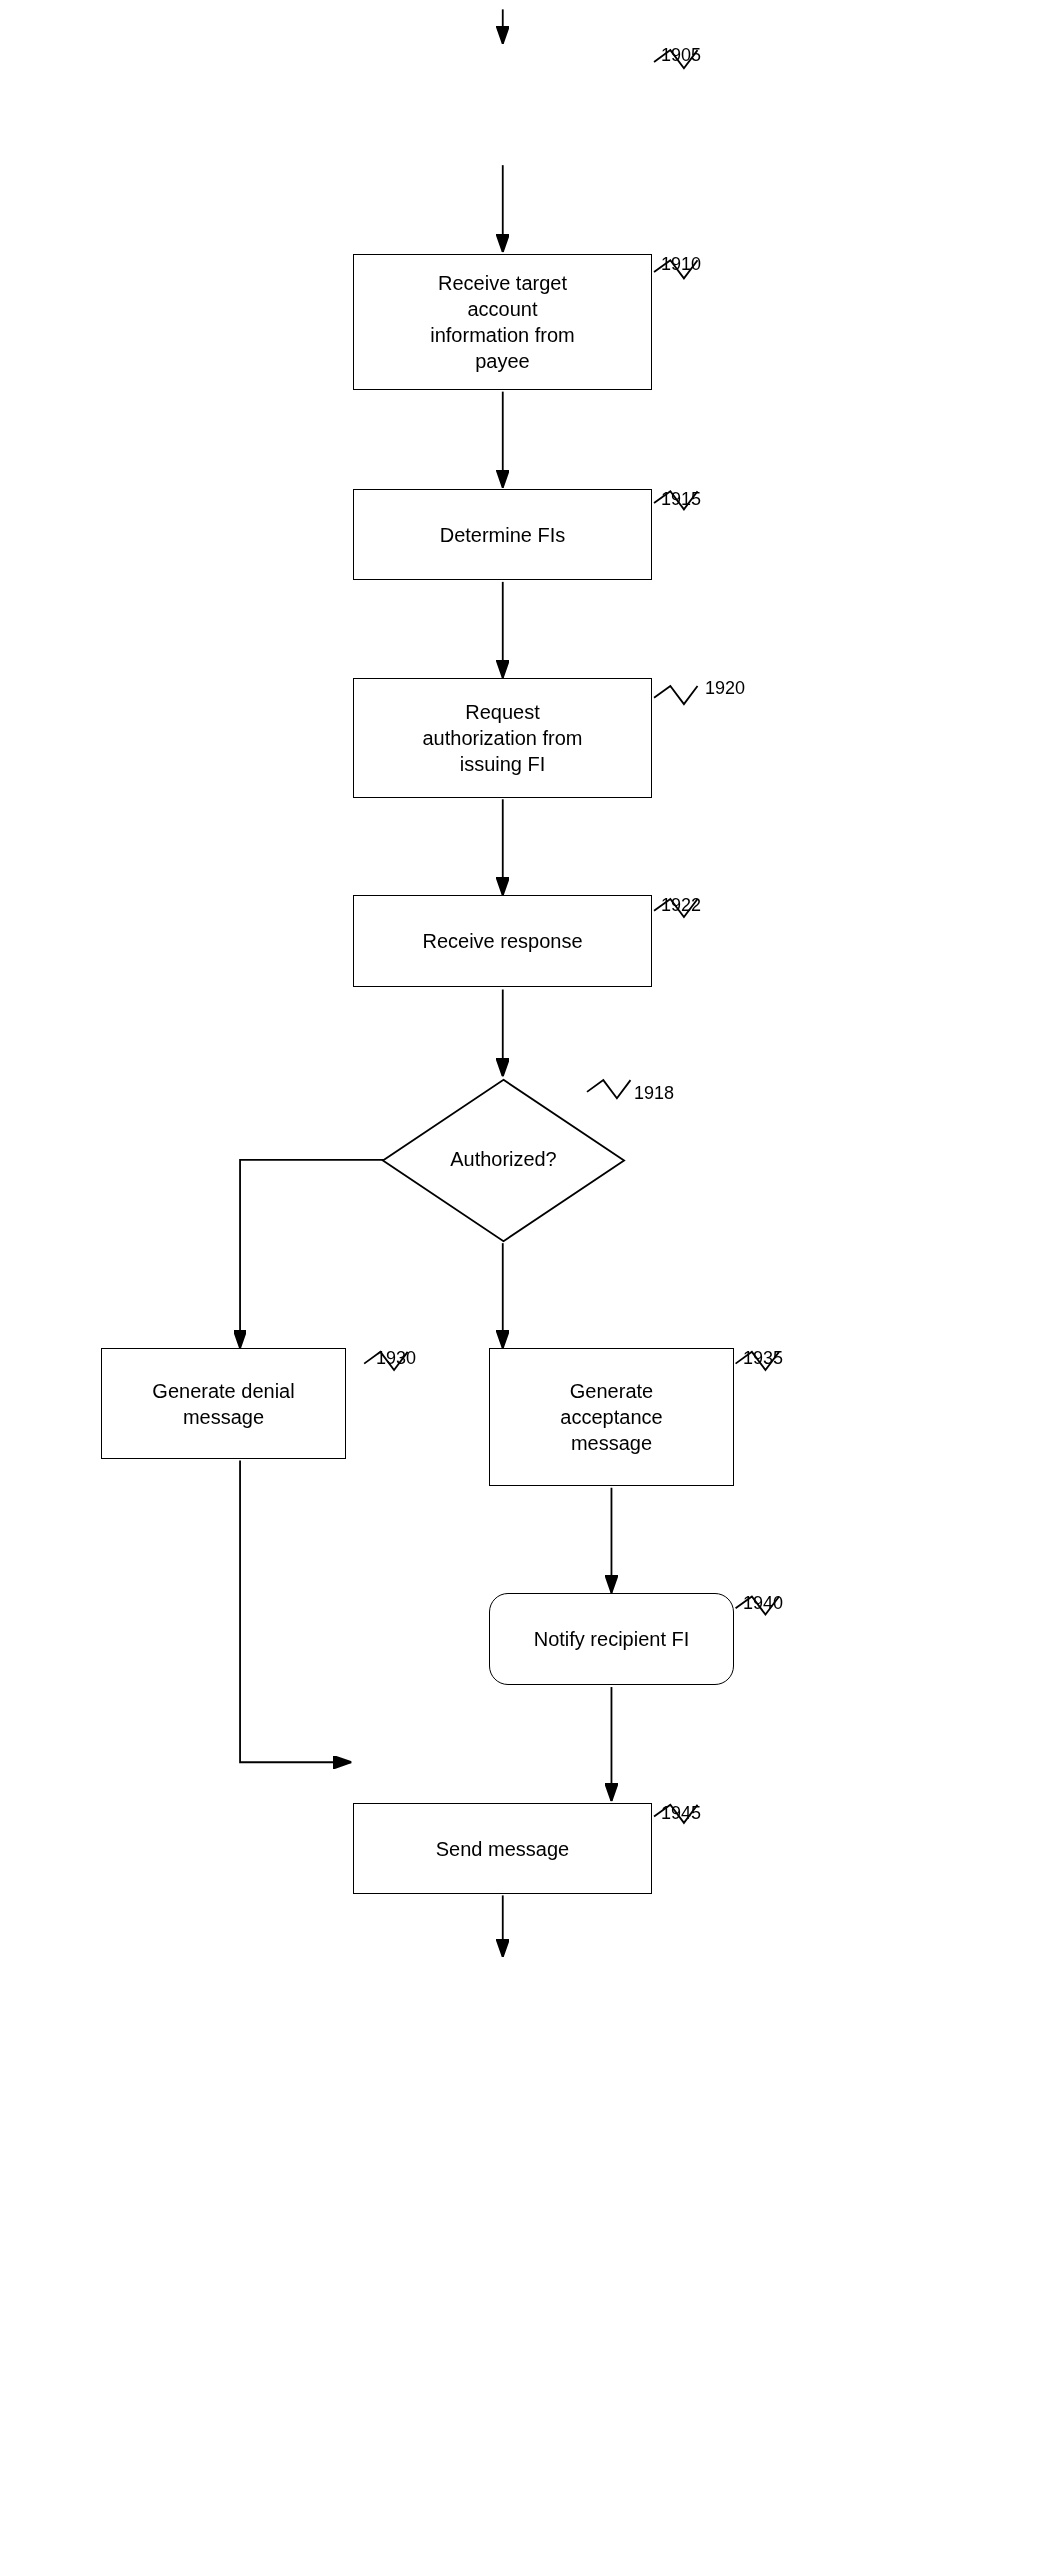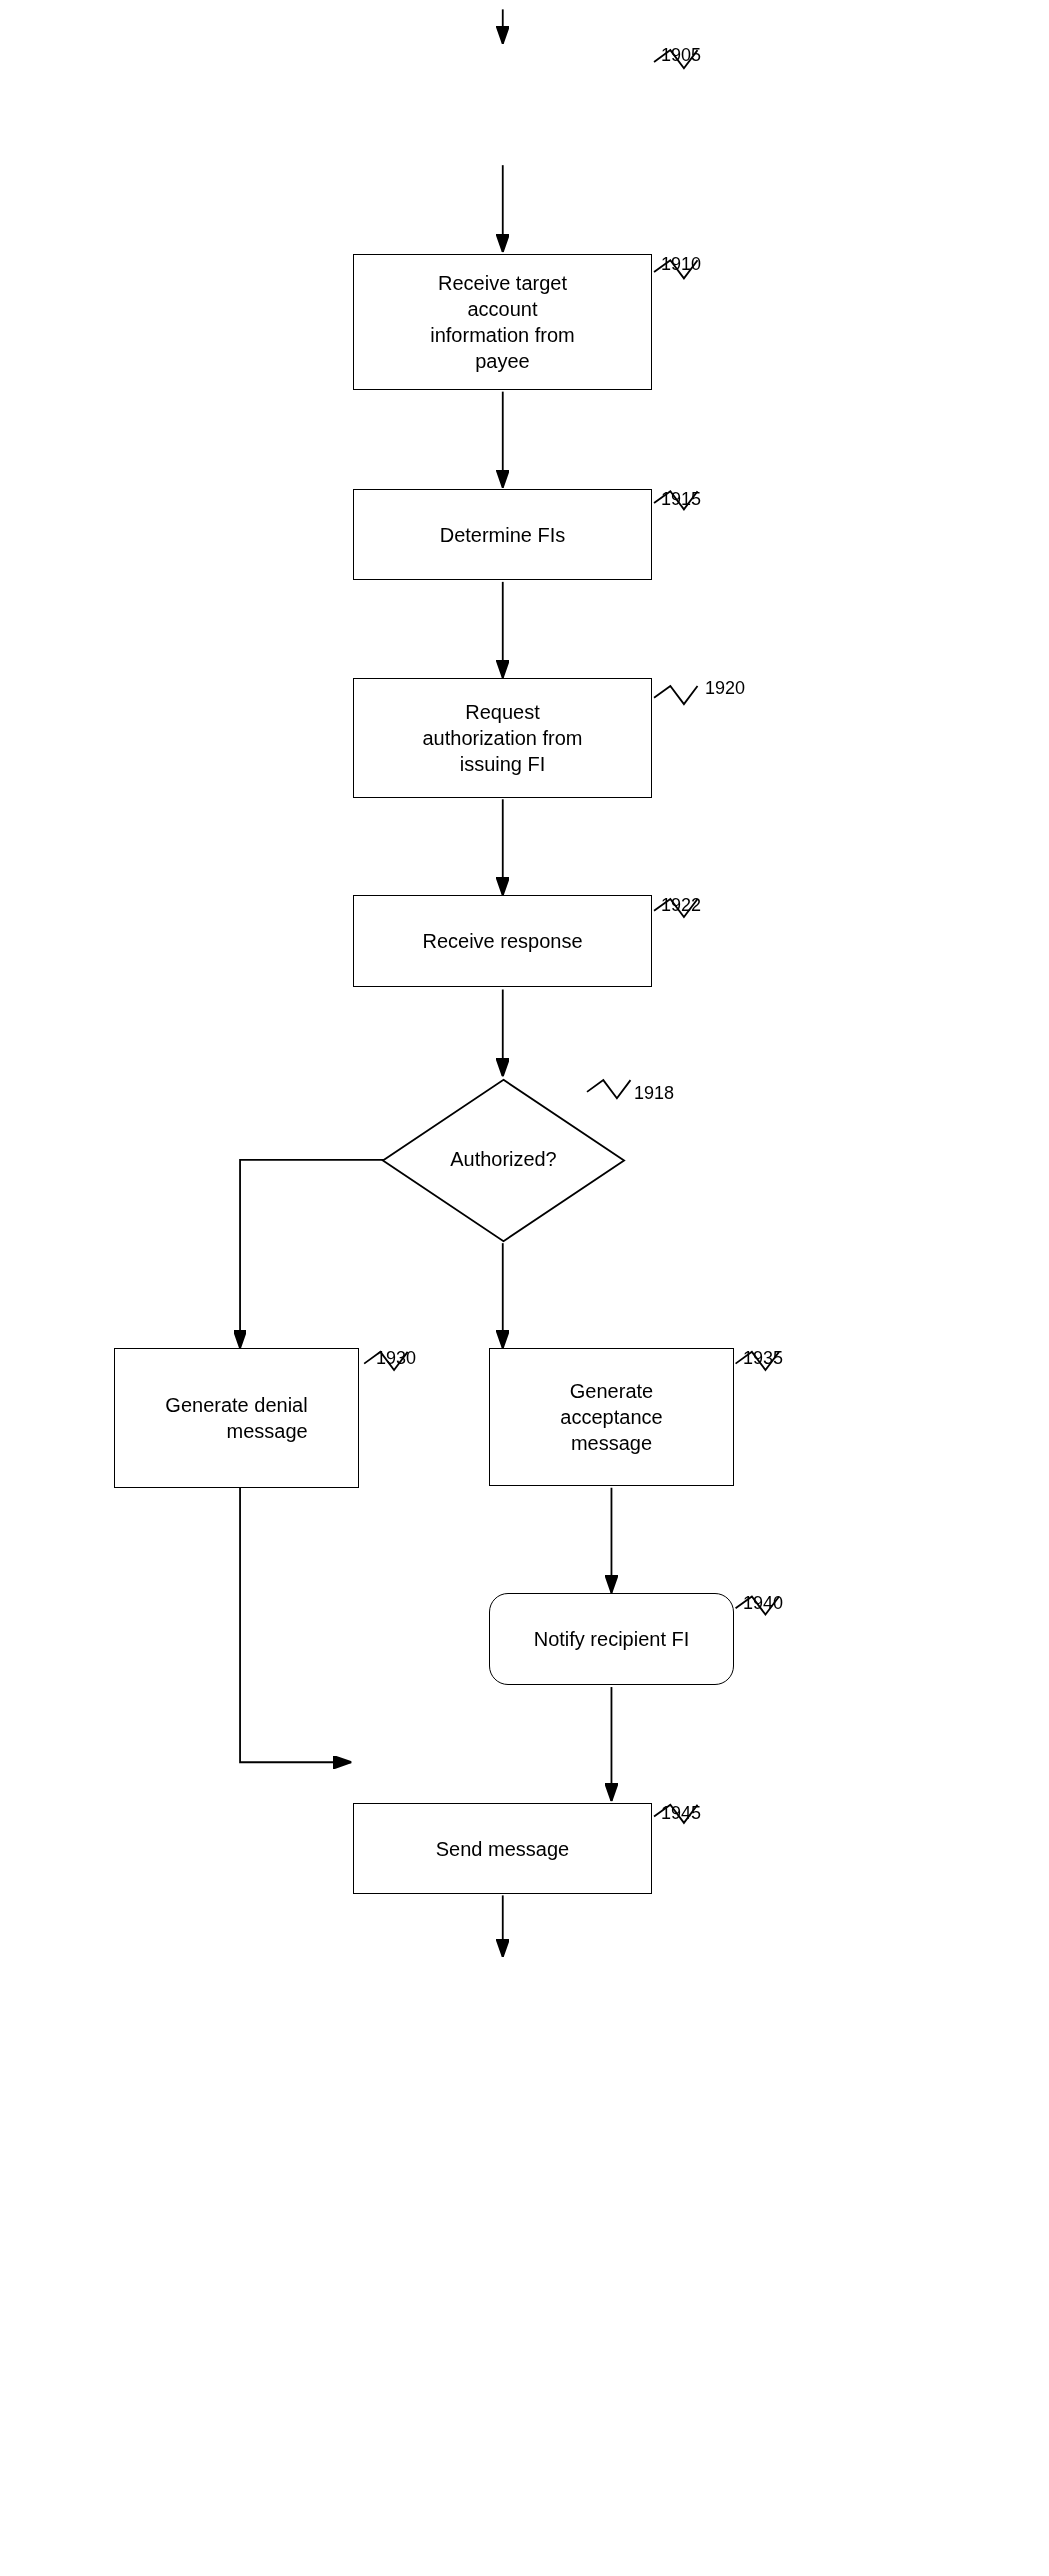--- a/index.html
+++ b/index.html
@@ -139,7 +139,7 @@
   </div>
   <span class="label-tag" style="left:634px; top:1083px;">1918</span>
 
-  <div class="flow-box" style="left:114px; top:1348px; width:245px; height:140px;text-align:right;">
+  <div class="flow-box" style="left:101px; top:1348px; width:245px; height:111px;">
     <span>Generate denial<br>message</span>
   </div>
   <span class="label-tag" style="left:376px; top:1348px;">1930</span>

